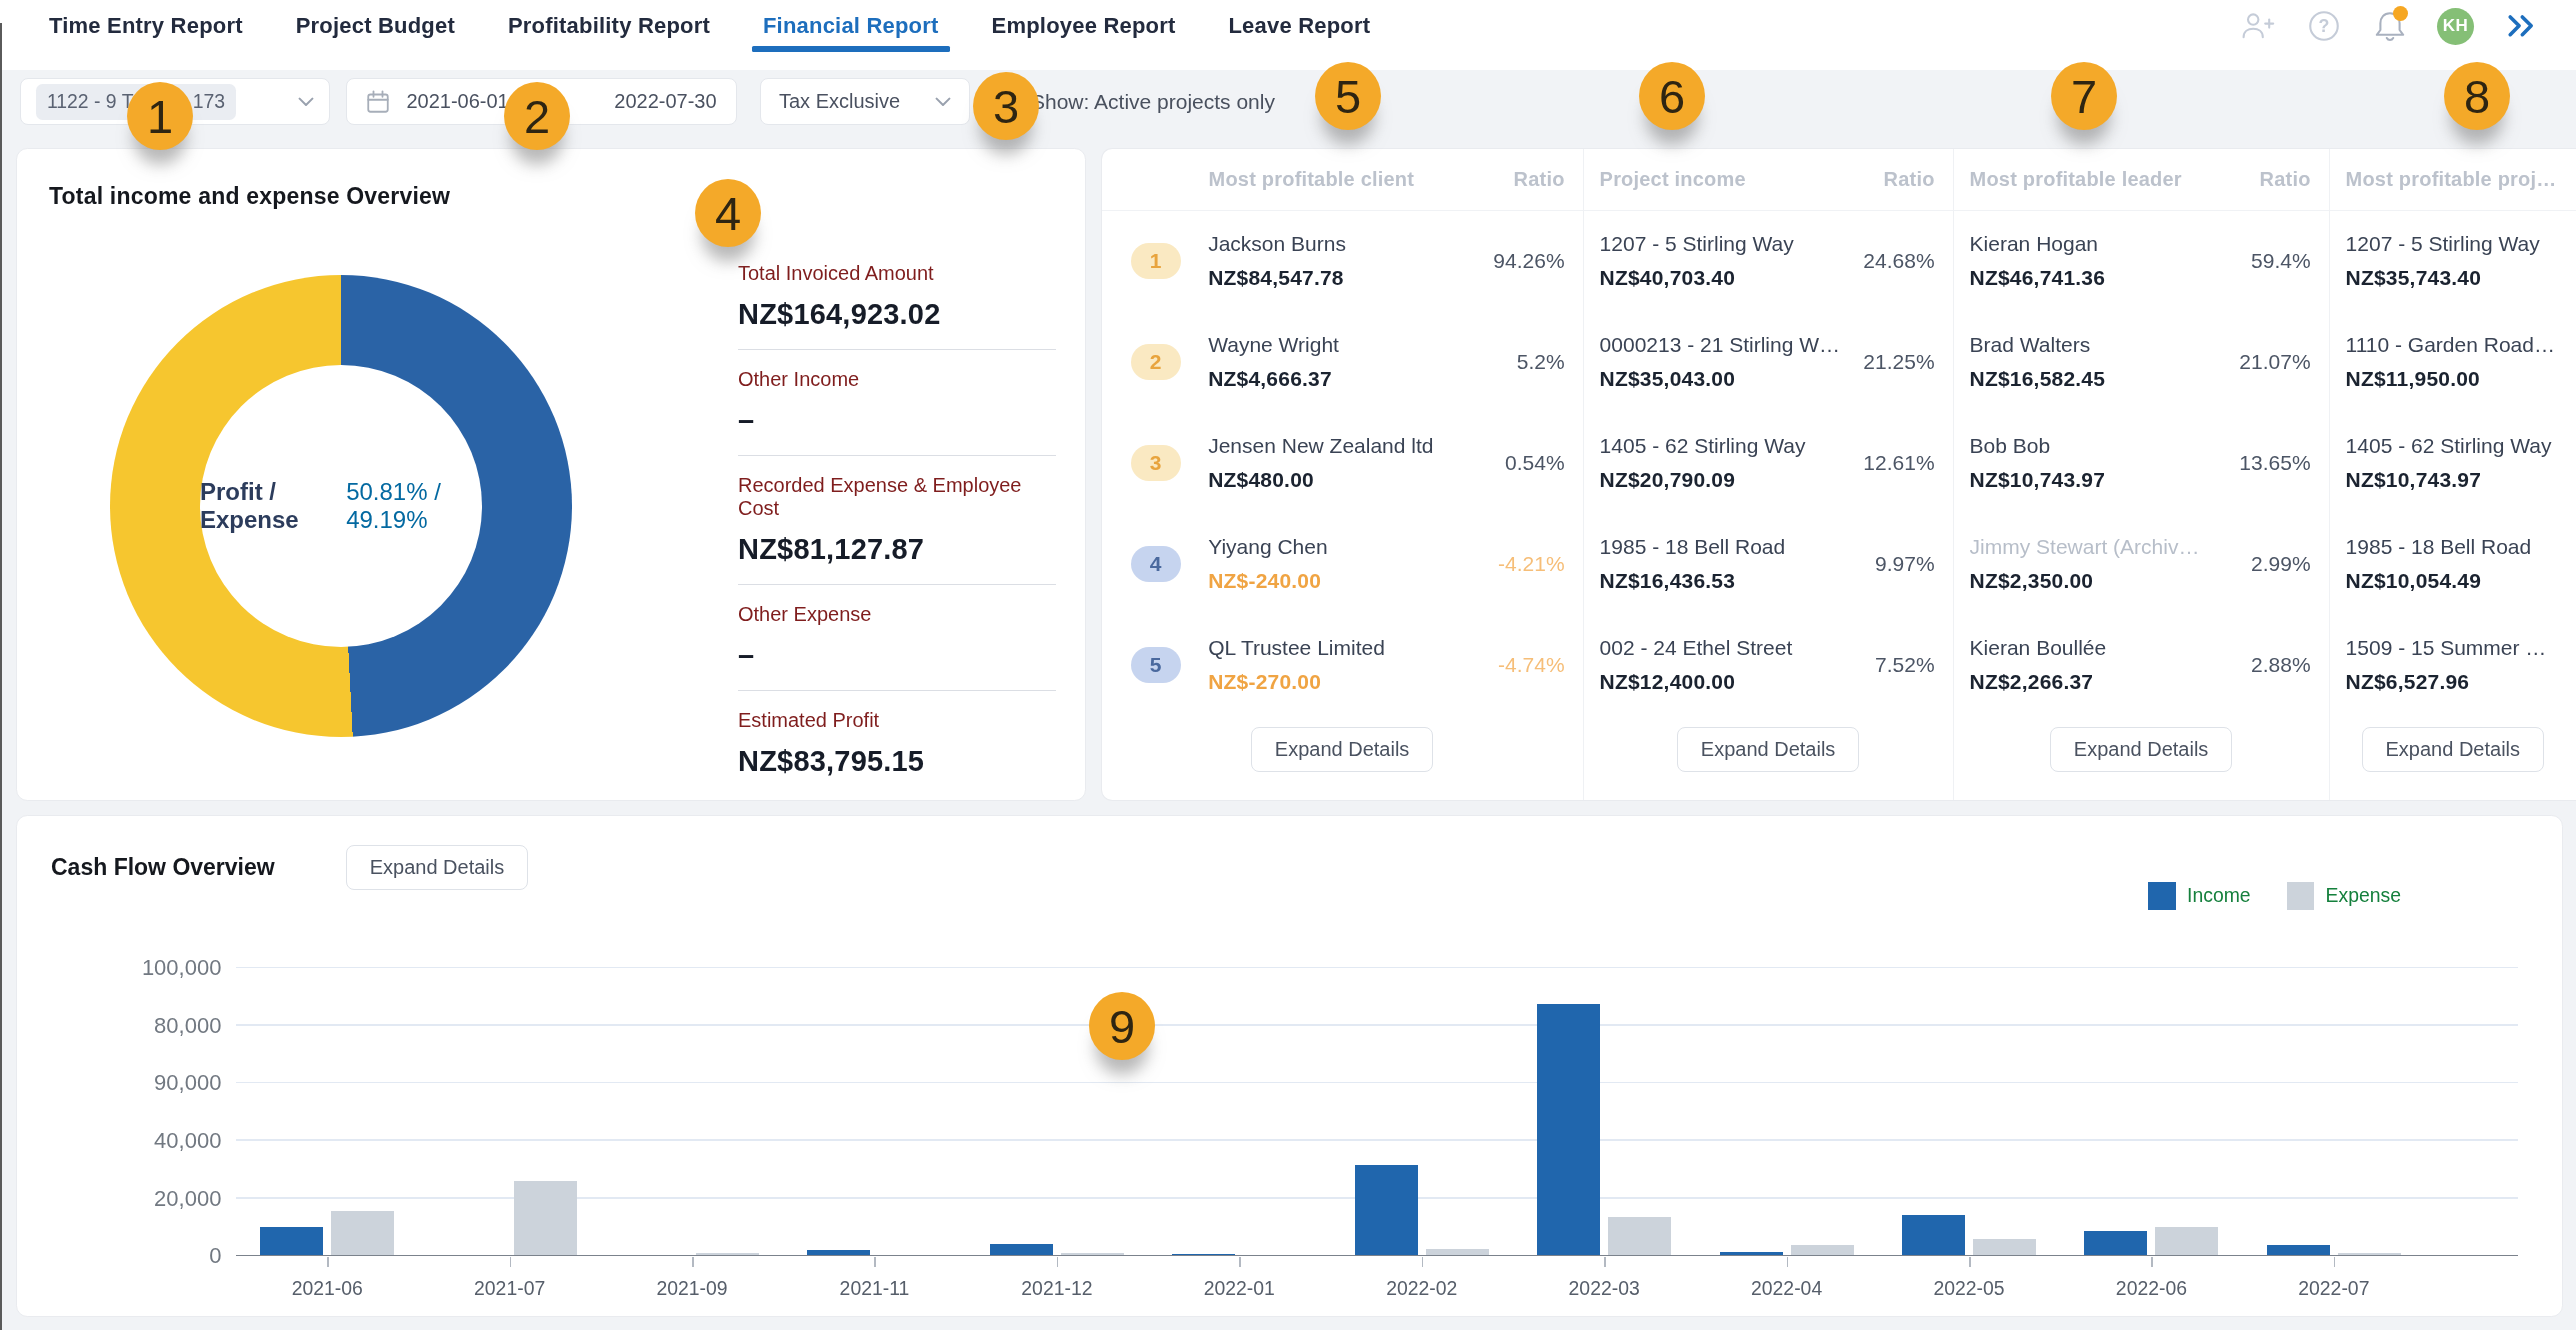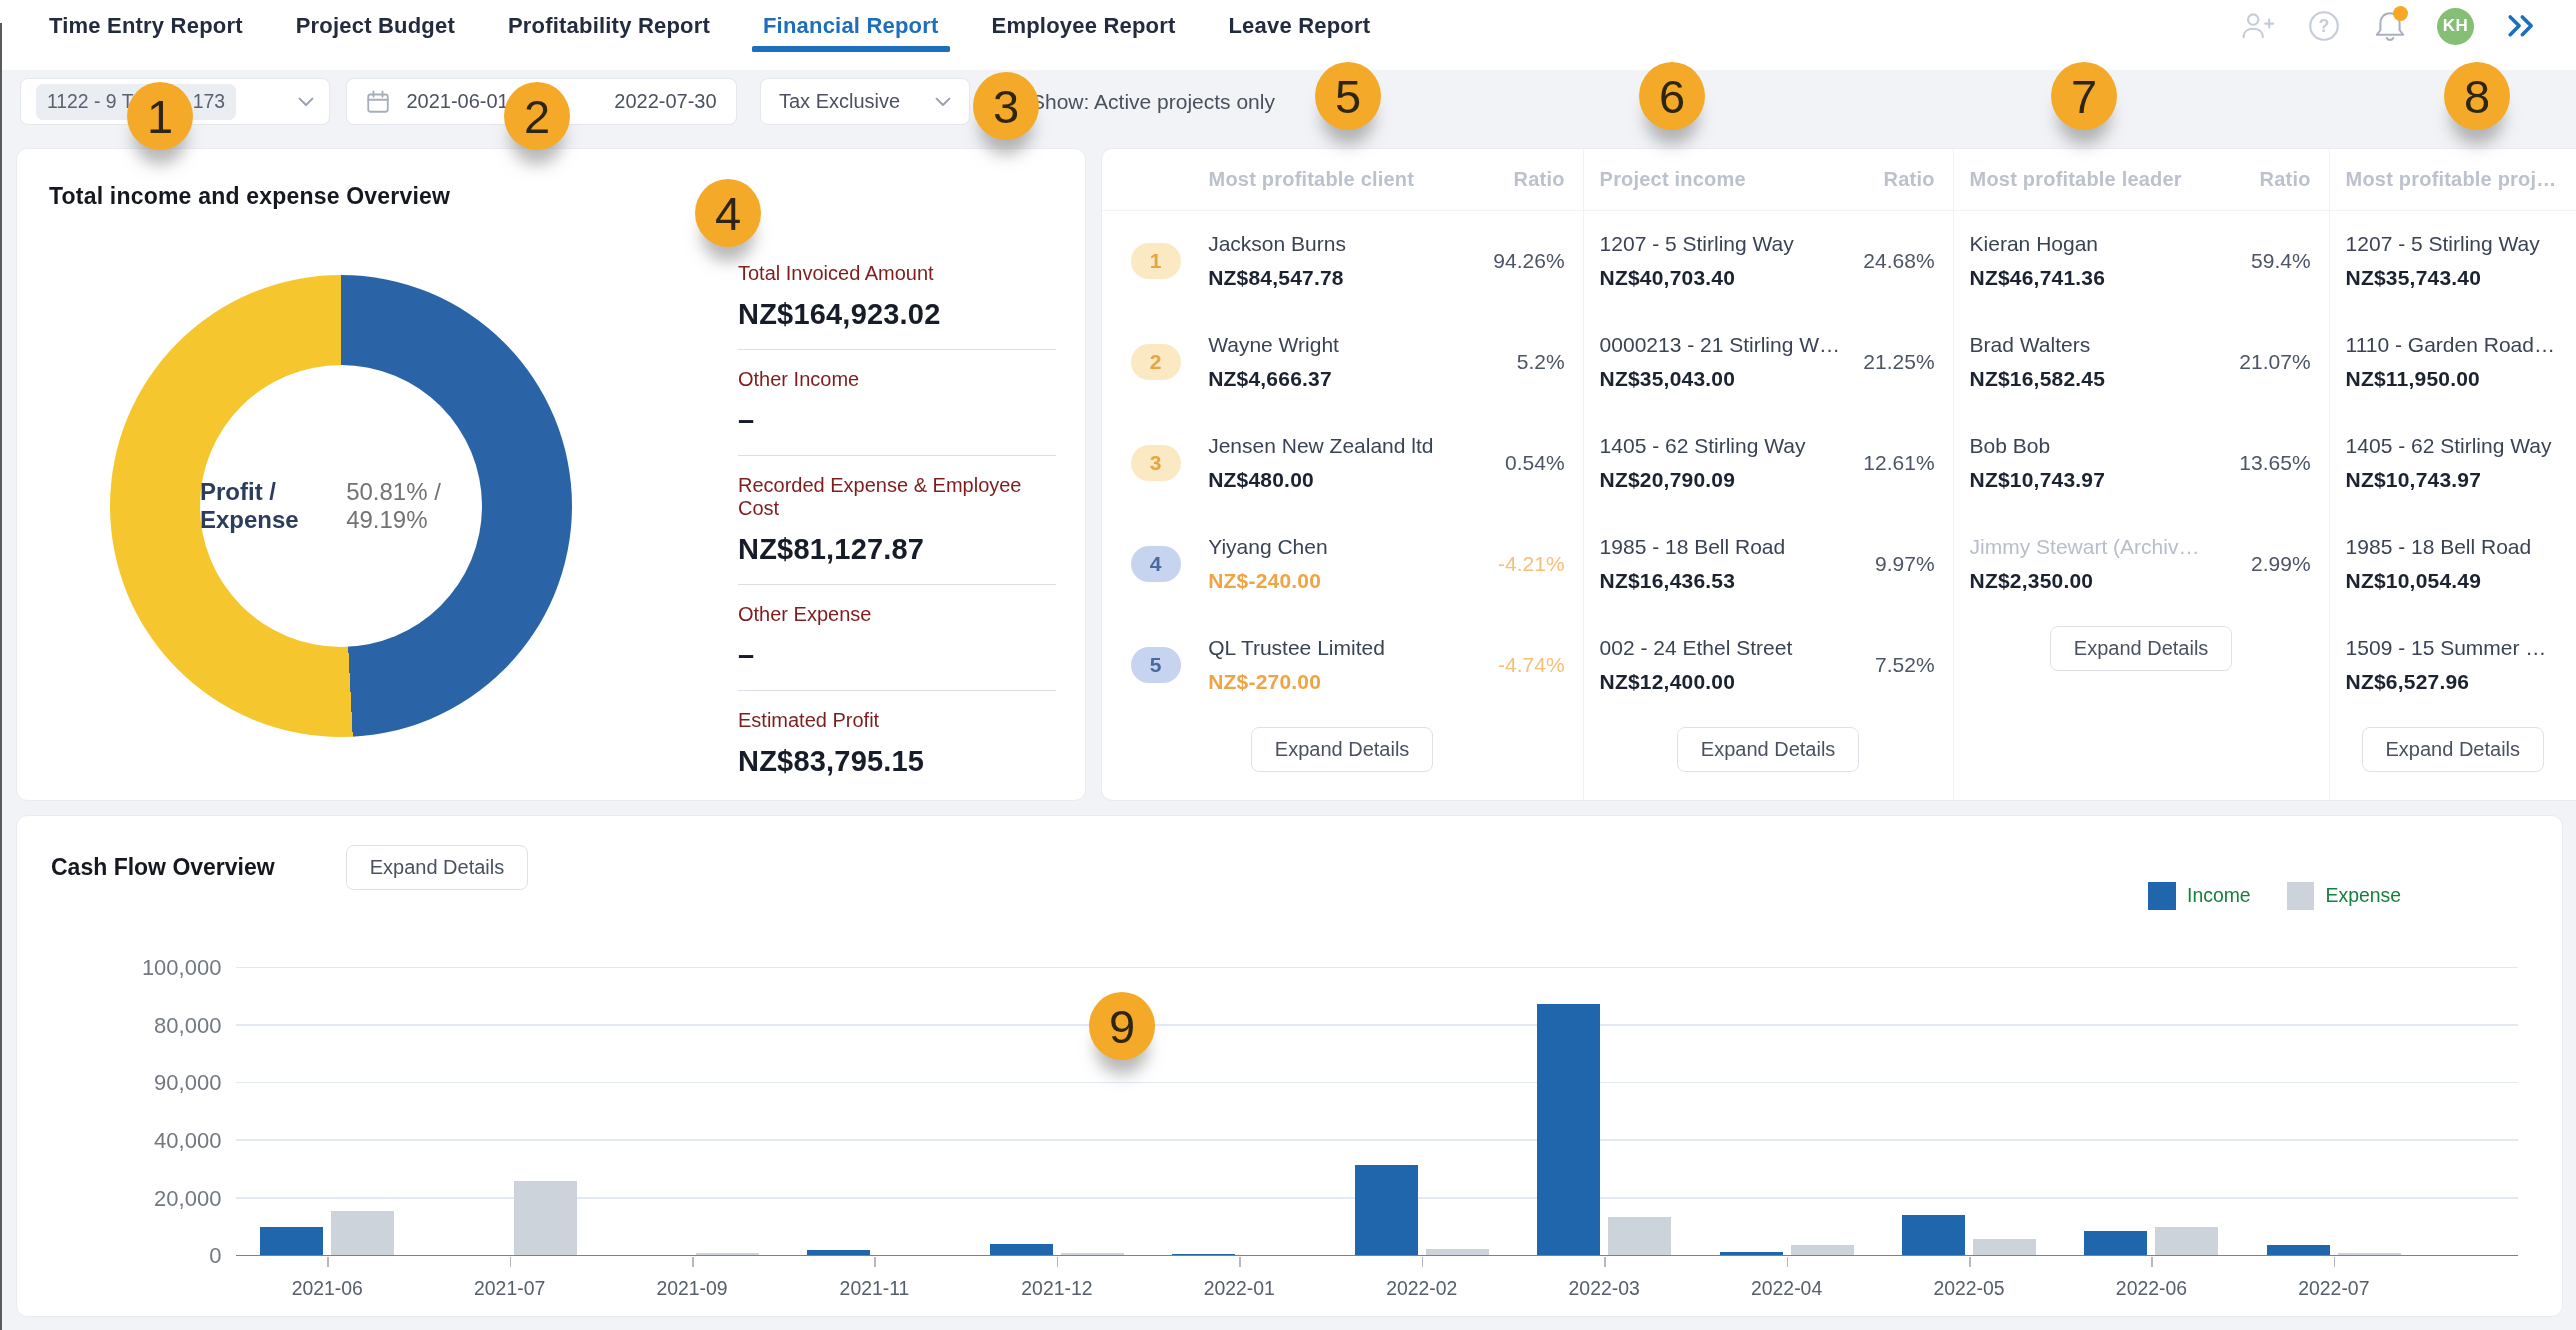--- a/index.html
+++ b/index.html
@@ -43,7 +43,7 @@
   .donut{position:absolute;left:93px;top:126px;width:462px;height:462px;border-radius:50%;}
   .donut-hole{position:absolute;left:90px;top:90px;right:90px;bottom:90px;background:#fff;border-radius:50%;display:flex;flex-direction:row;align-items:center;justify-content:center;gap:11.3px;}
   .donut-label{font-size:24px;font-weight:700;color:#2C3C5C;}
-  .donut-value{font-size:24px;color:#737373;}
+  .donut-value{font-size:24px;color:#0369a1;}
   .stats{position:absolute;left:721px;top:113px;width:318px;}
   .stat{padding:18px 0;border-bottom:1.6px solid #DBDEE4;}
   .stat:first-child{padding-top:0;}

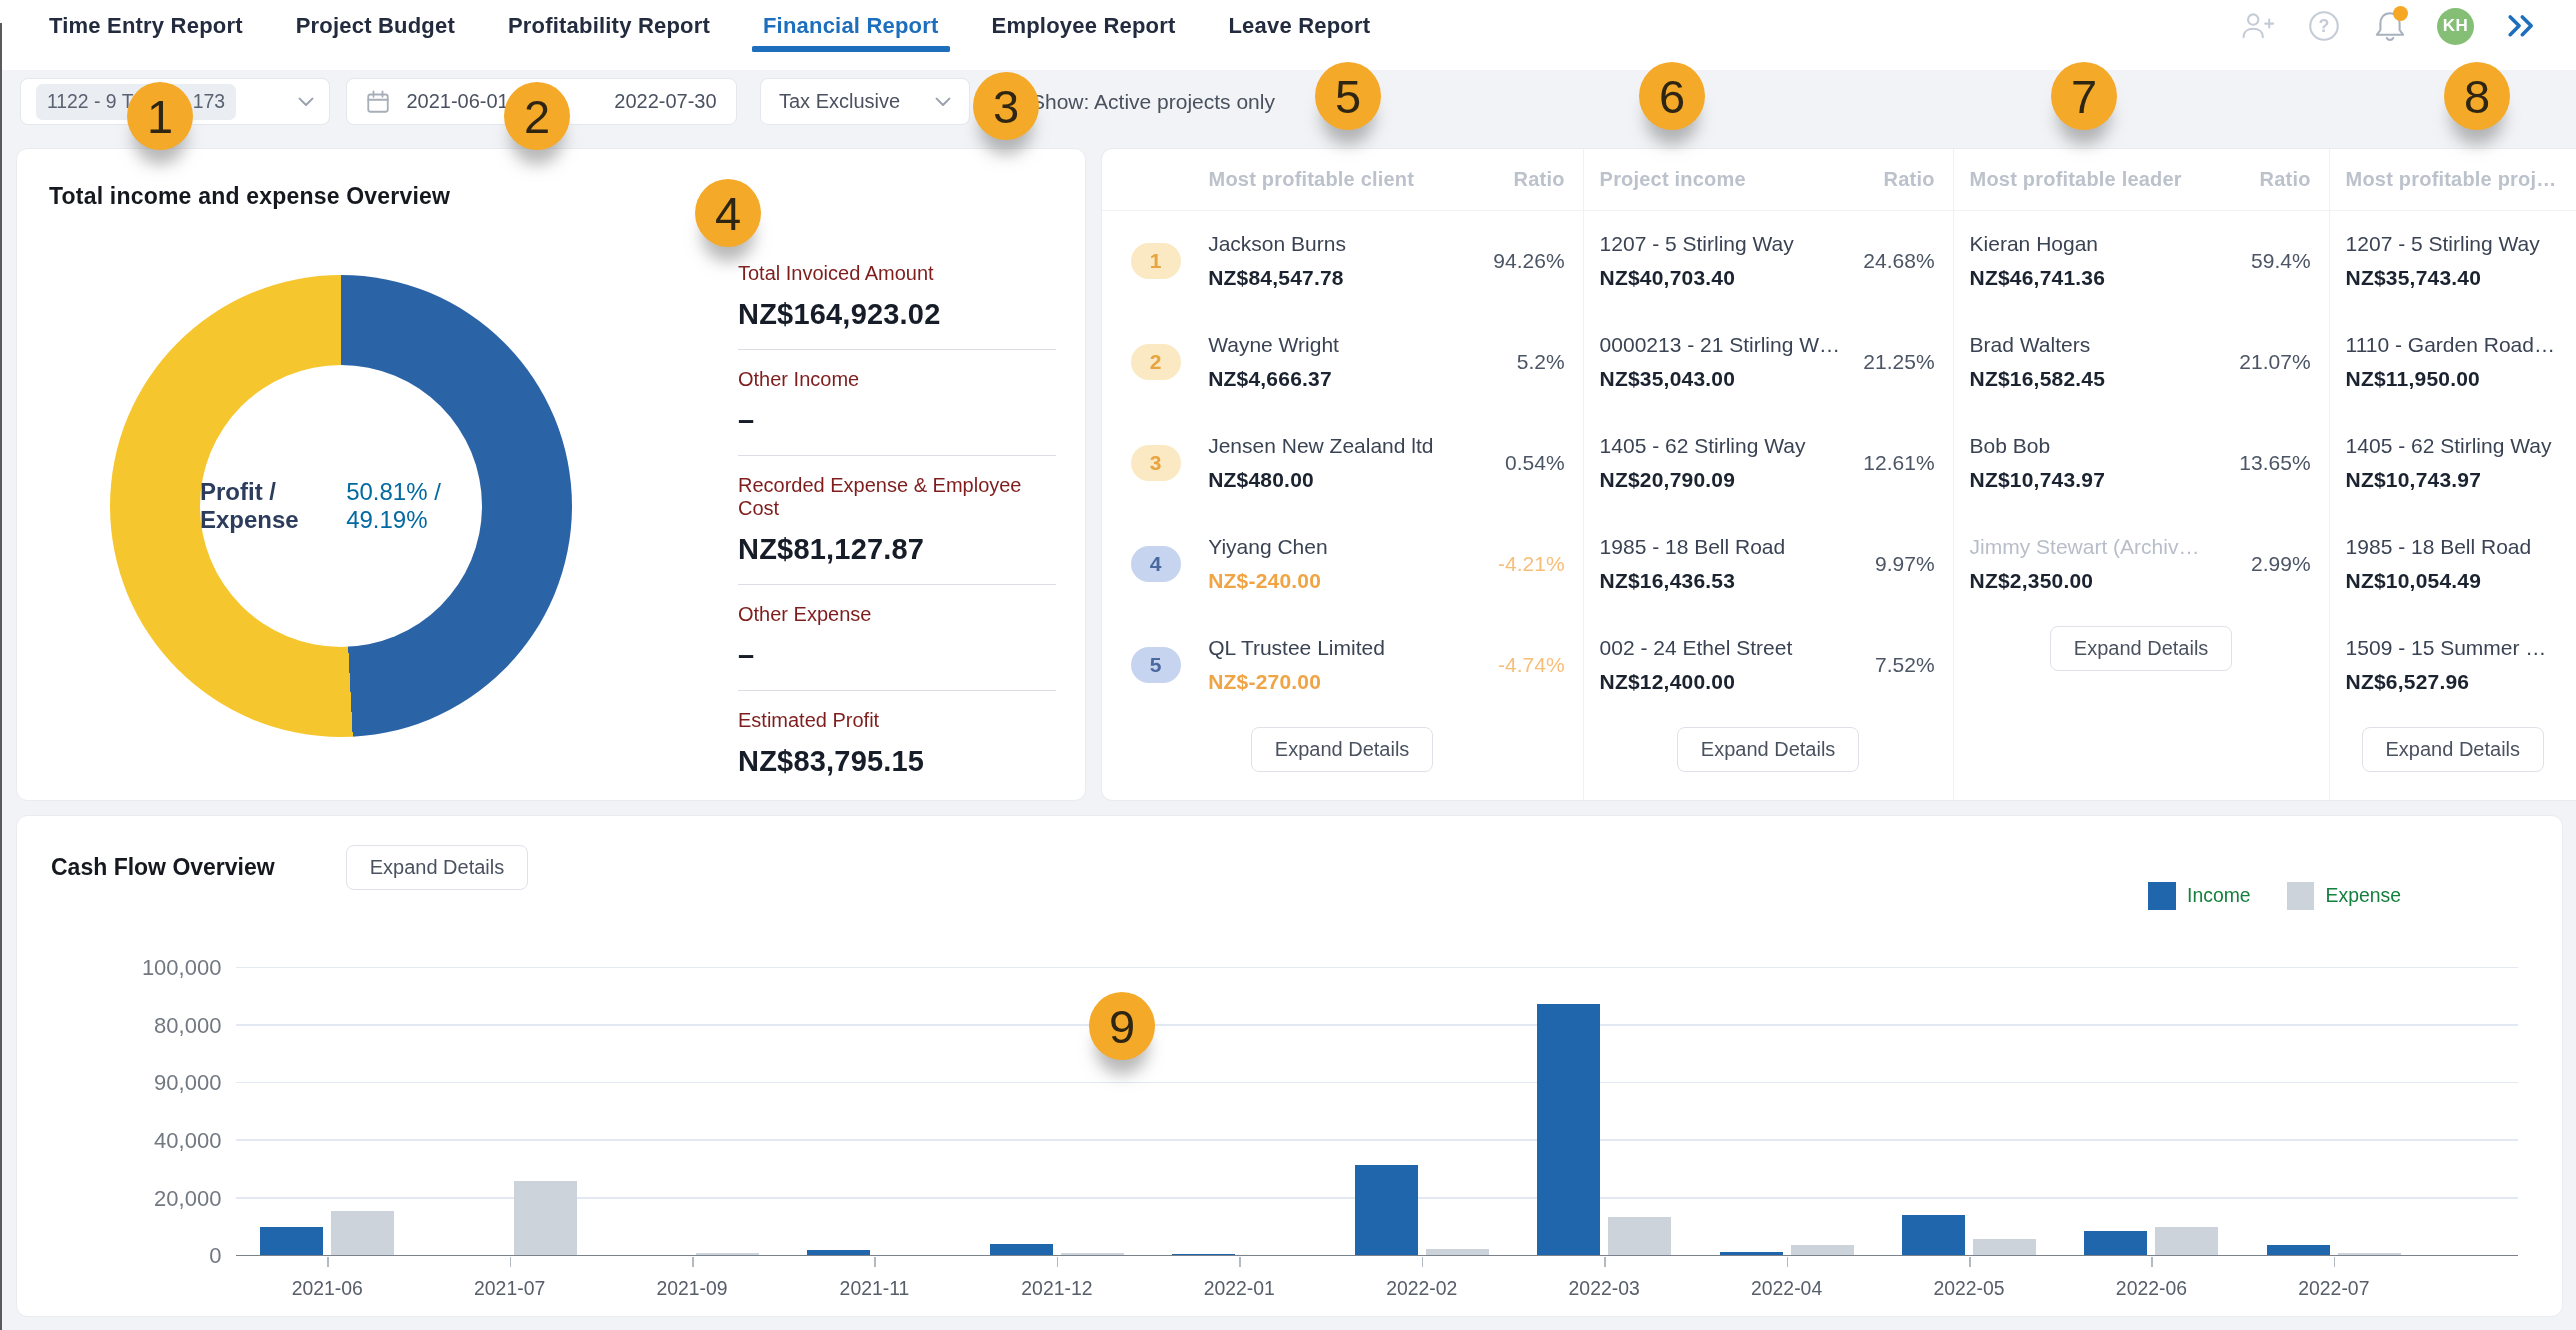--- a/index.html
+++ b/index.html
@@ -342,6 +342,13 @@
             </div>
             <span class="ratio">2.99%</span>
           </div>
+          <div class="lb-row">
+            <div class="cell-main">
+              <div class="name">Kieran Boullée</div>
+              <div class="amount">NZ$2,266.37</div>
+            </div>
+            <span class="ratio">2.88%</span>
+          </div>
           <div class="lb-footer">
             <button class="btn-expand">Expand Details</button>
           </div>

